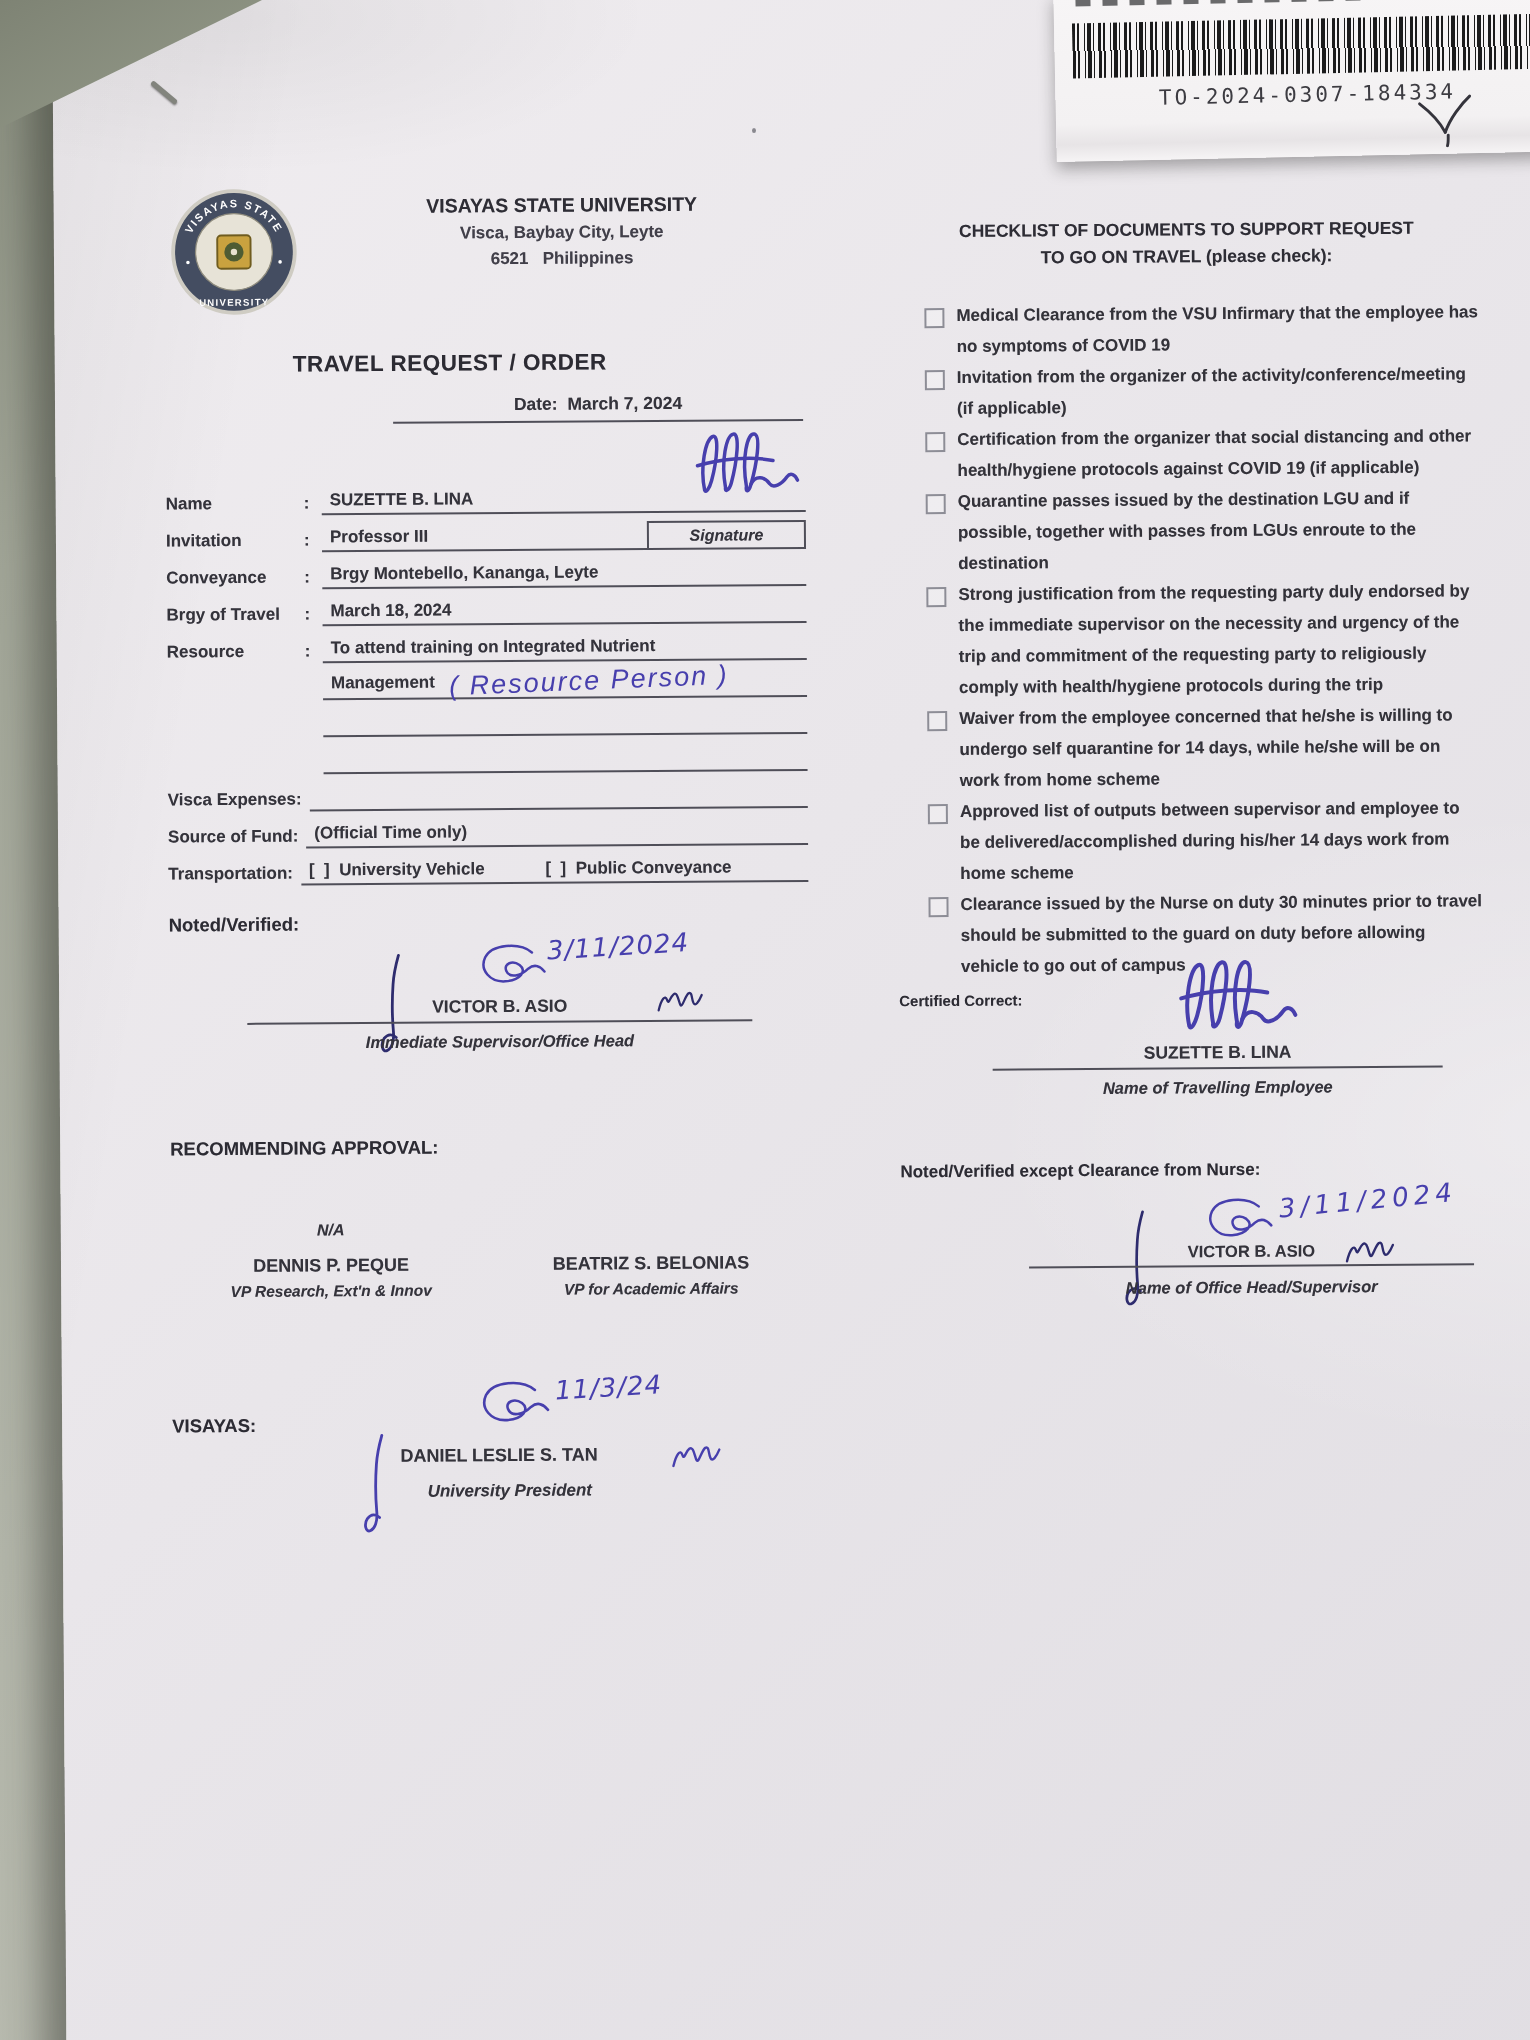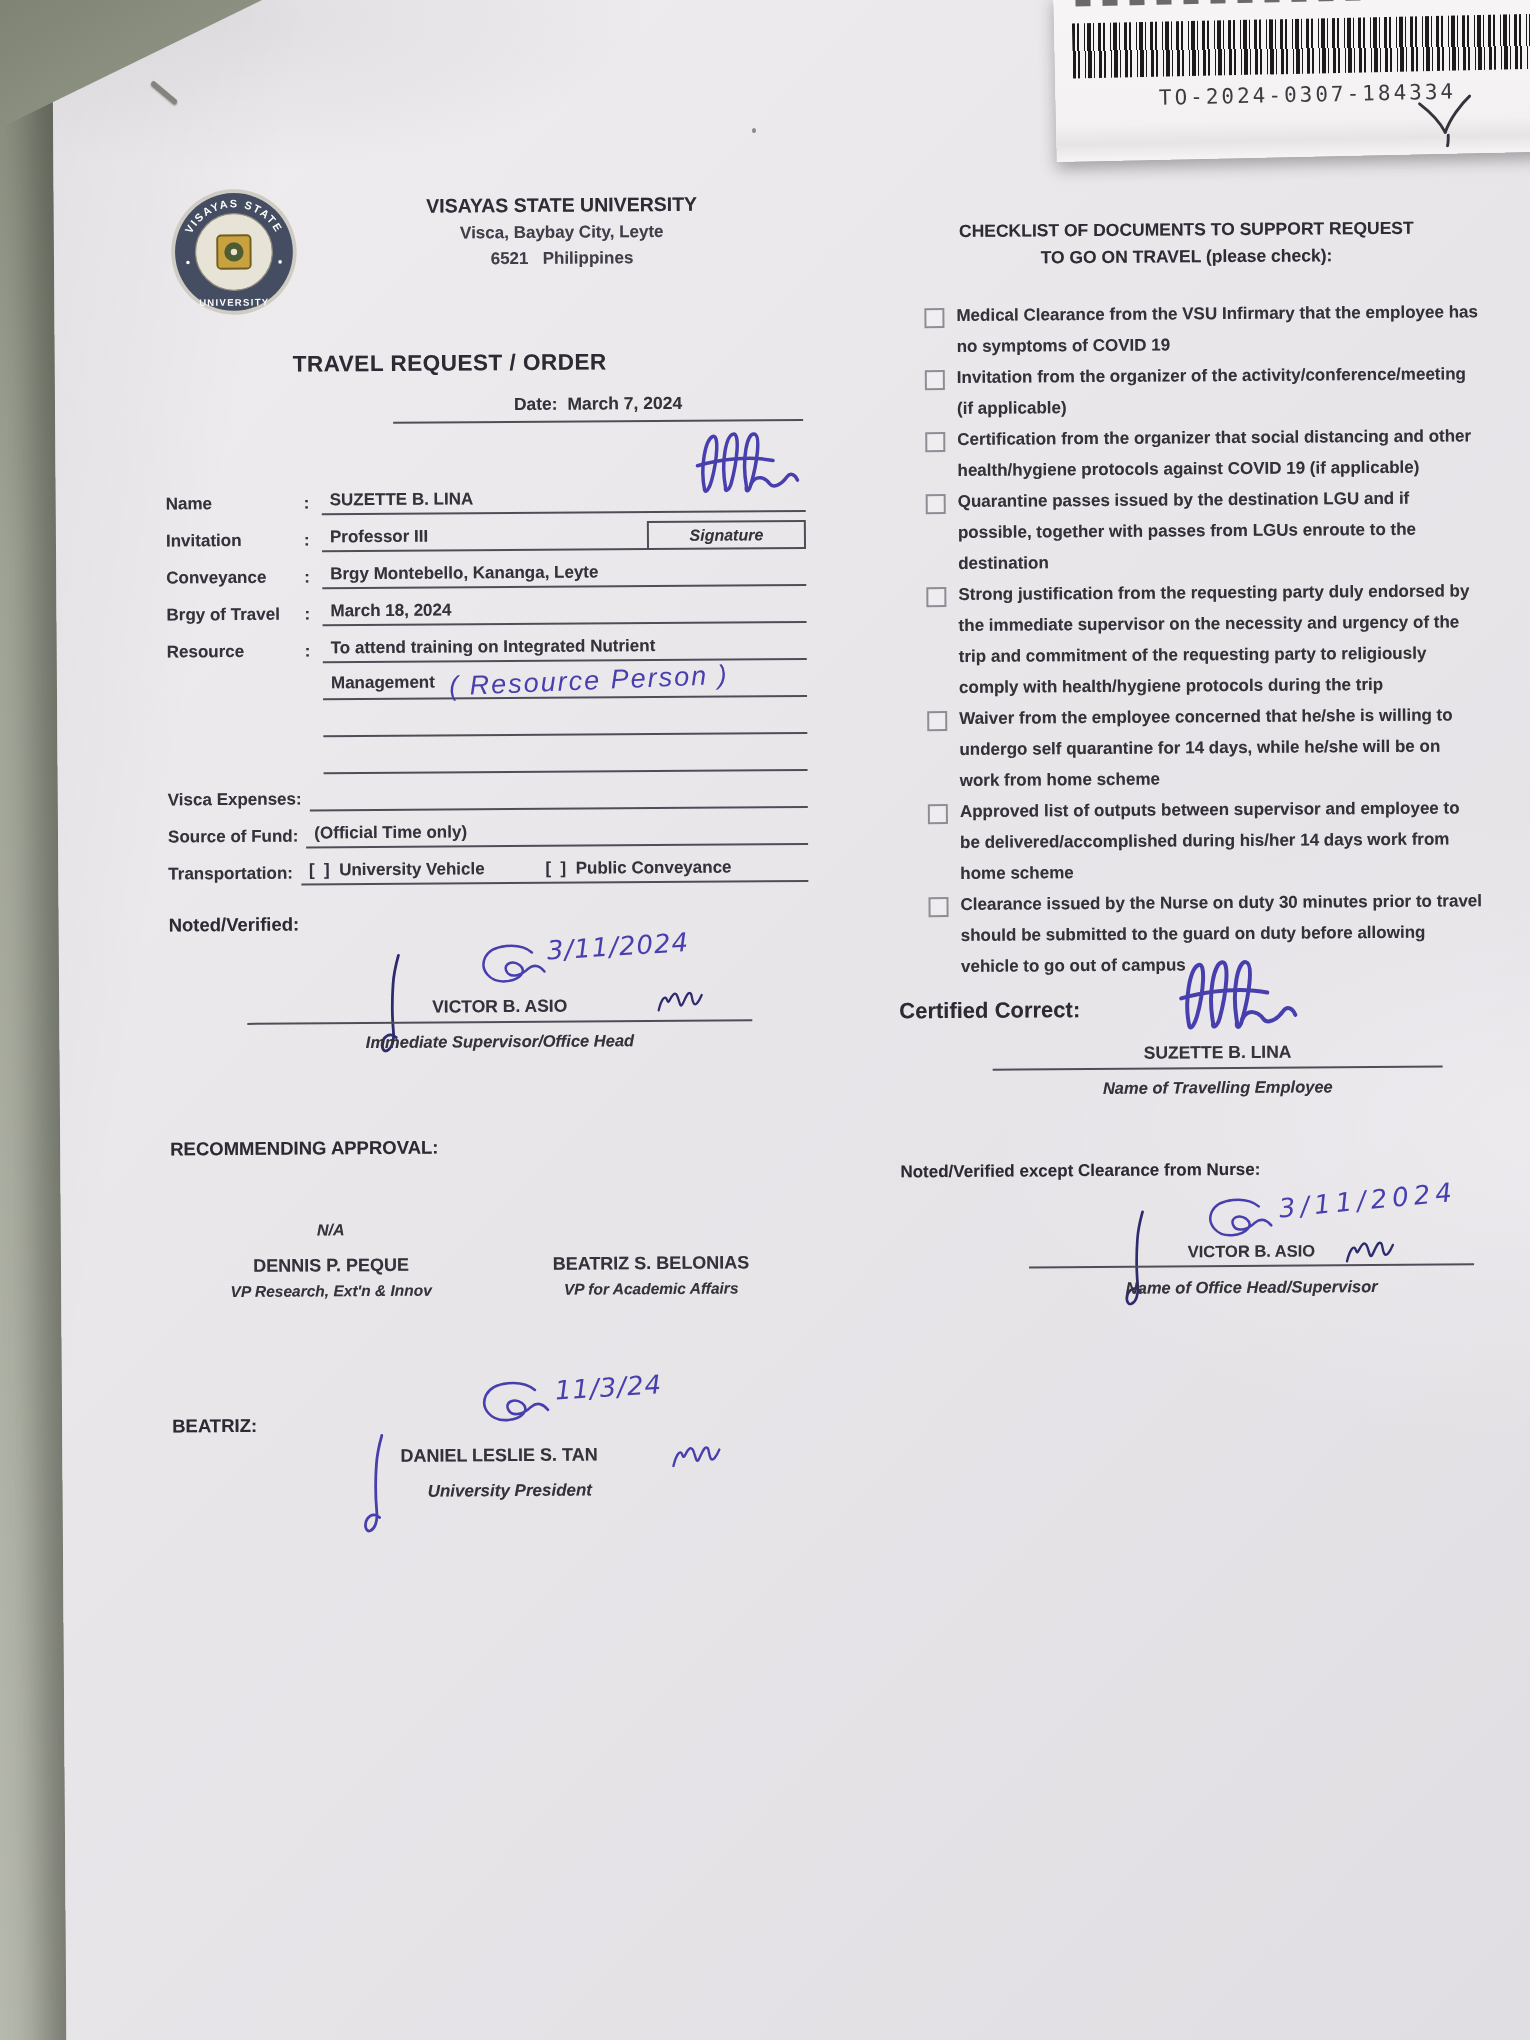--- a/index.html
+++ b/index.html
@@ -337,7 +337,7 @@
         </div>
 
         <div class="certified">
-          <span class="sec-label" style="position:absolute;left:0;top:20px;font-size:22px">Certified Correct:</span>
+          <span class="sec-label" style="position:absolute;left:0;top:14px;font-size:15px">Certified Correct:</span>
           <svg class="sig c-ink" style="left:278px;top:-20px;width:122px;height:84px">
               <use href="#sig-initials"></use>
             </svg>

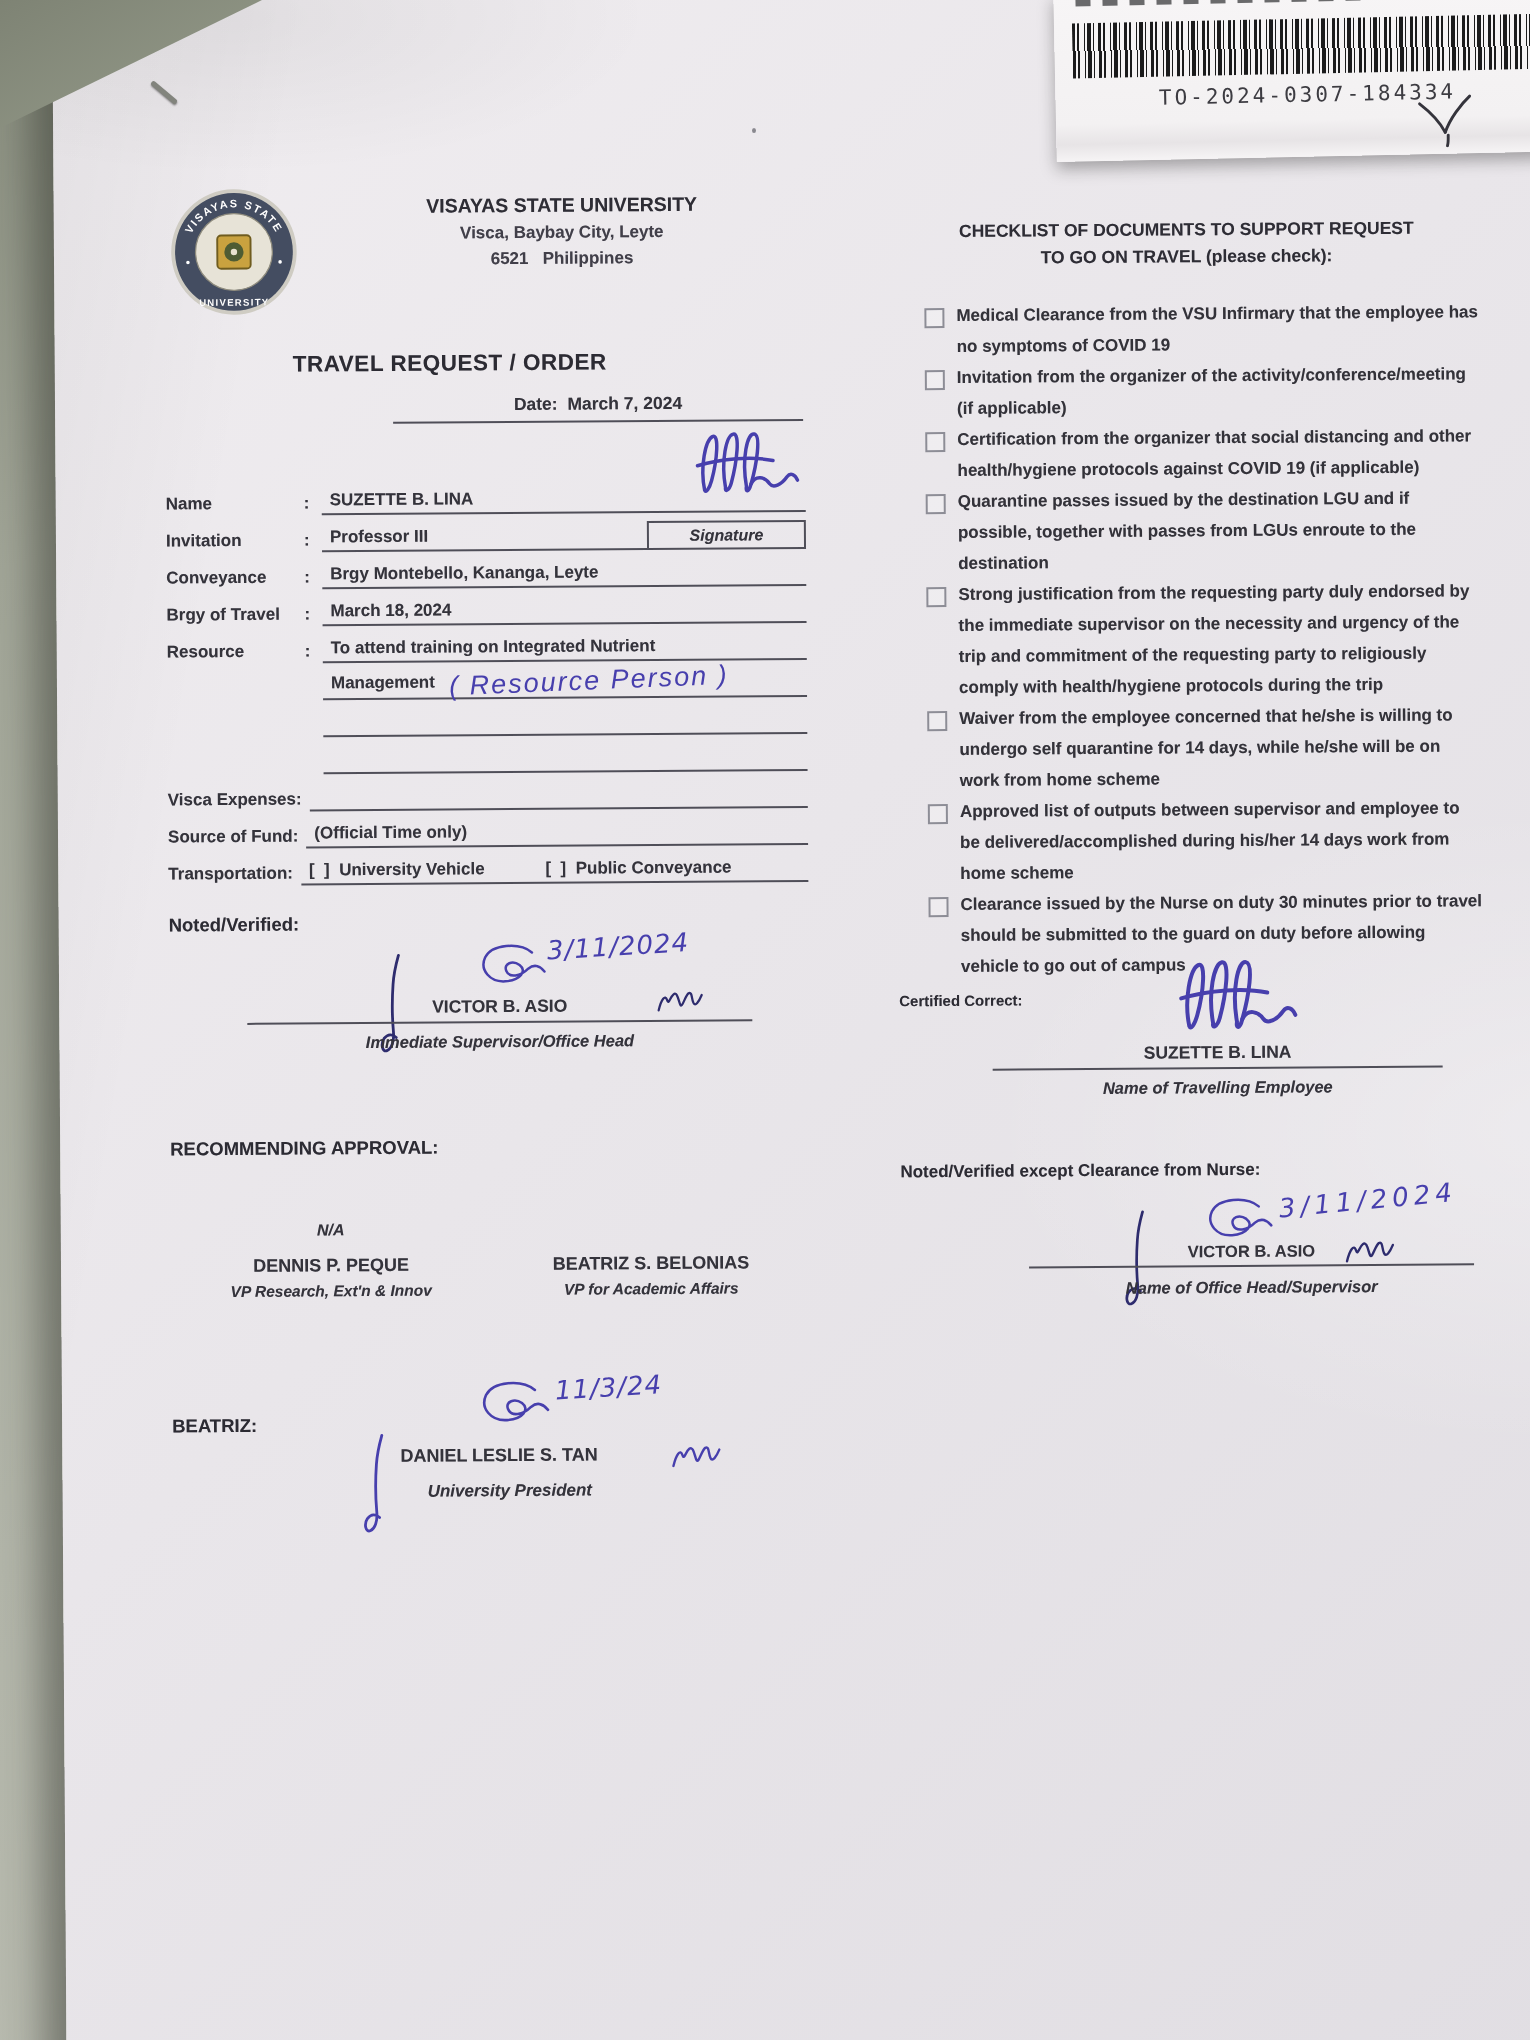--- a/index.html
+++ b/index.html
@@ -279,7 +279,7 @@
         </div>
 
         <div class="approved-cluster">
-          <span class="sec-label" style="position:absolute;left:0;top:18px">BEATRIZ:</span>
+          <span class="sec-label" style="position:absolute;left:0;top:18px">VISAYAS:</span>
           <svg class="sig c-ink" style="left:306px;top:-16px;width:72px;height:46px">
               <use href="#sig-scribble"></use>
             </svg>

